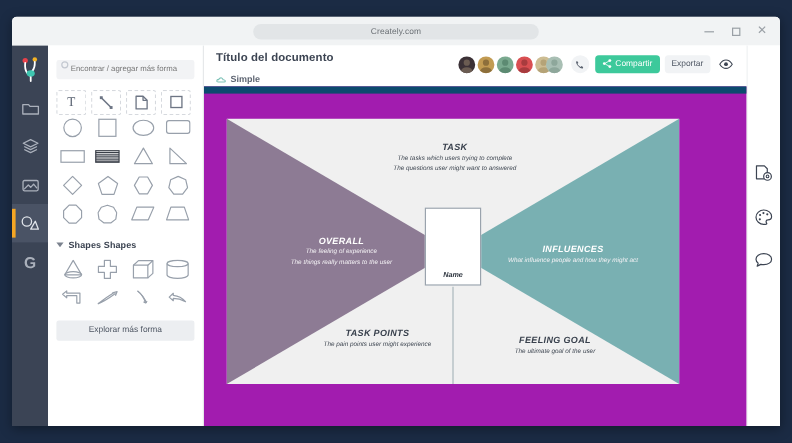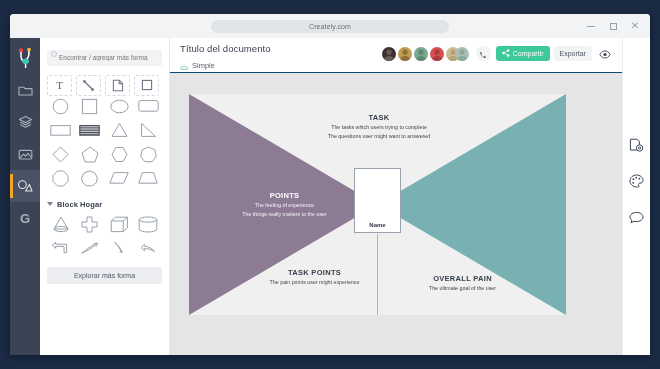--- a/index.html
+++ b/index.html
@@ -105,7 +105,7 @@
   #main { flex: 1; position: relative; background: #ffffff; display: flex; flex-direction: column; }
 
   #docheader { height: 34px; padding: 5px 8px 0 10px; display: flex; align-items: flex-start; }
-  #doctitles { flex: 1; }
+  #doctitles { flex: 1; font-weight: bold; }
   #doctitle { font-size: 9.5px; color: #3c4452; letter-spacing: .1px; }
   #docbread { display: flex; align-items: center; gap: 3px; margin-top: 2.5px; }
   #docbread .btxt { font-size: 7.5px; color: #5d6471; }

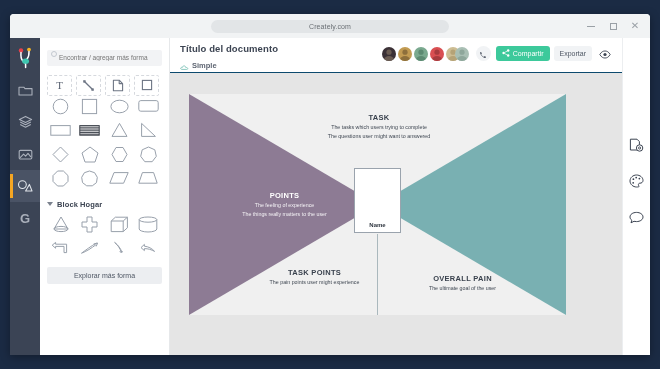--- a/index.html
+++ b/index.html
@@ -130,7 +130,7 @@
   #eyebtn { width: 18px; height: 15px; display:flex; align-items:center; justify-content:center; margin-left: 4px; }
 
   
-  #canvaswrap { flex: 1; position: relative; background: #e5e5e5; border-top: 1px solid #0c4a6e; }
+  #canvaswrap { flex: 1; position: relative; background: #a21caf; border-top: 6px solid #0c4a6e; font-style: italic; }
   #diagram {
     position: absolute; left: 19px; top: 21px; width: 377px; height: 221px;
     background: #f0f0f0;

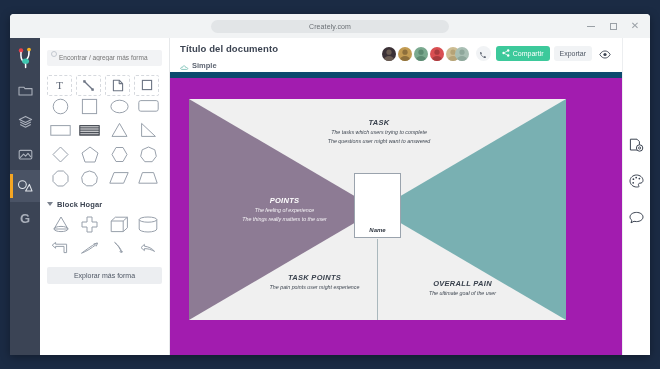--- a/index.html
+++ b/index.html
@@ -370,7 +370,7 @@
 
         <div class="sect-head">
           <span class="chev"></span>
-          <span class="stitle">Block Hogar</span>
+          <span class="stitle">Shapes Shapes</span>
         </div>
         <div class="shapegrid">
           <div class="shapecell">

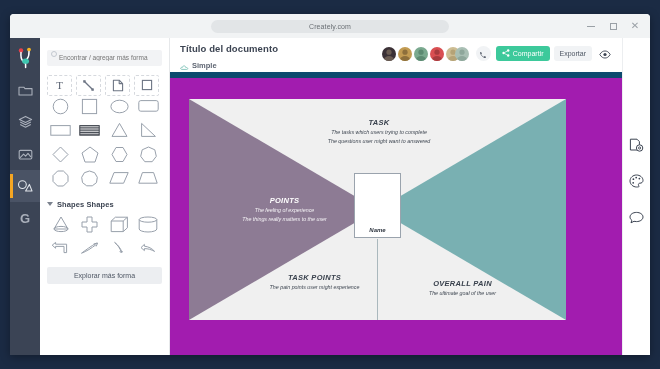--- a/index.html
+++ b/index.html
@@ -533,7 +533,7 @@
             </div>
 
             <div class="dlabel" id="lbl-feeling">
-              <div class="dtitle">POINTS</div>
+              <div class="dtitle">OVERALL</div>
               <div class="dsub">The feeling of experience</div>
               <div class="dsub">The things really matters to the user</div>
             </div>

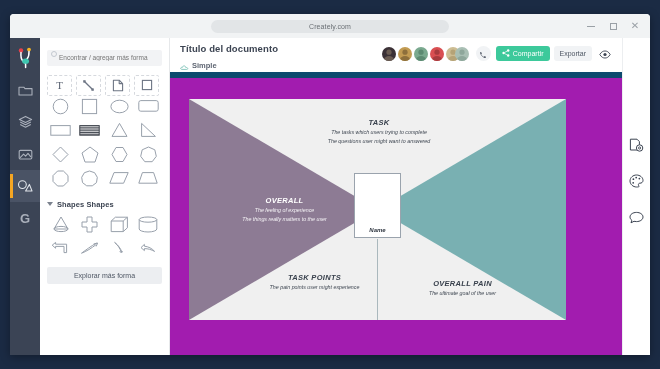--- a/index.html
+++ b/index.html
@@ -538,6 +538,10 @@
               <div class="dsub">The things really matters to the user</div>
             </div>
 
+            <div class="dlabel" id="lbl-influ">
+              <div class="dtitle">INFLUENCES</div>
+              <div class="dsub">What influence people and how they might act</div>
+            </div>
 
             <div class="dlabel" id="lbl-pain">
               <div class="dtitle">TASK POINTS</div>

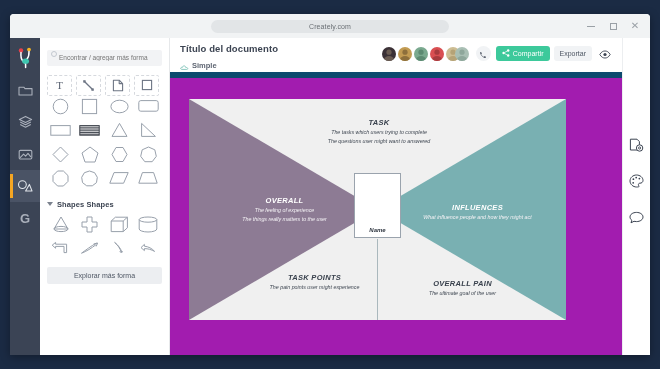--- a/index.html
+++ b/index.html
@@ -549,7 +549,7 @@
             </div>
 
             <div class="dlabel" id="lbl-goal">
-              <div class="dtitle">OVERALL PAIN</div>
+              <div class="dtitle">FEELING GOAL</div>
               <div class="dsub">The ultimate goal of the user</div>
             </div>
 

